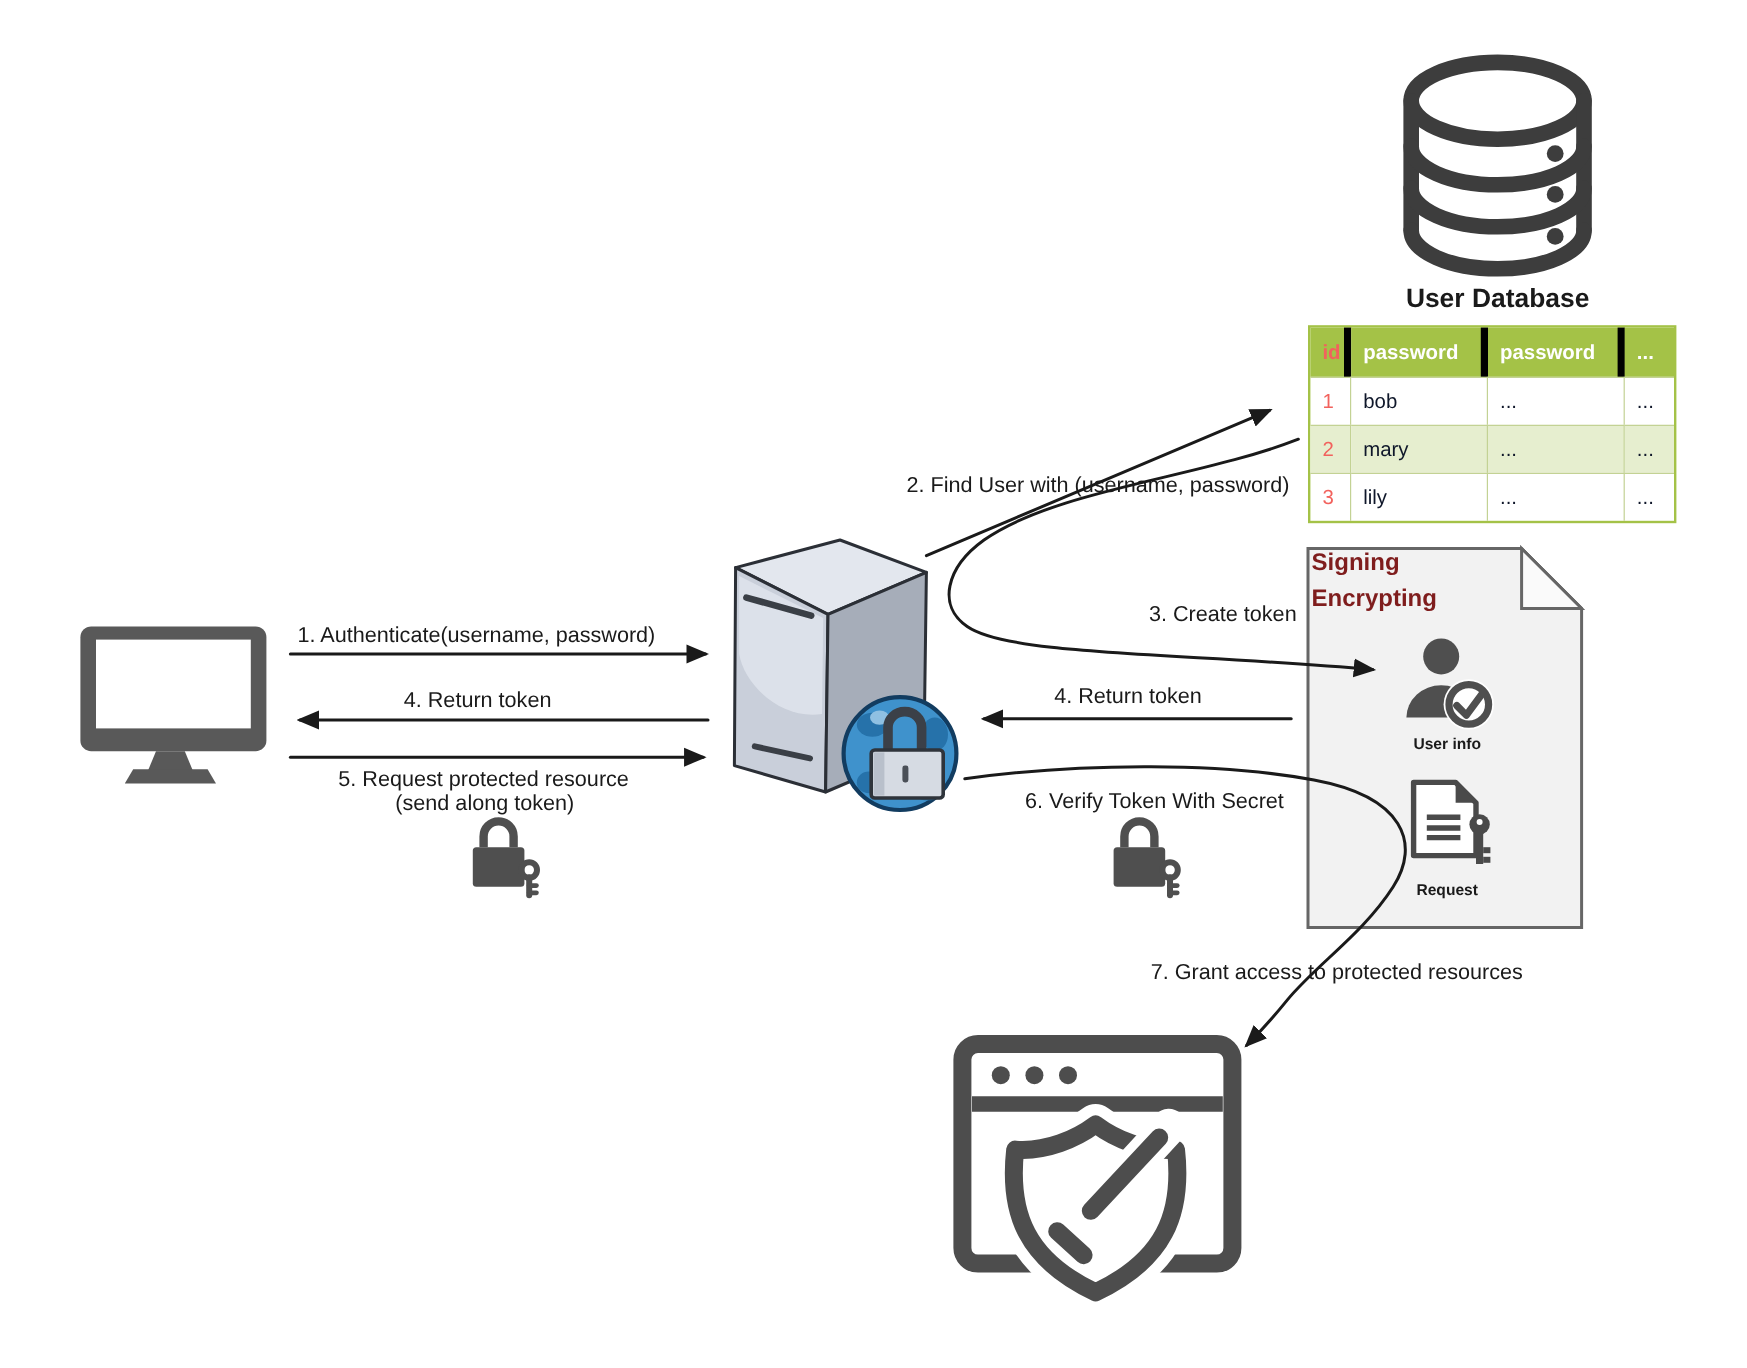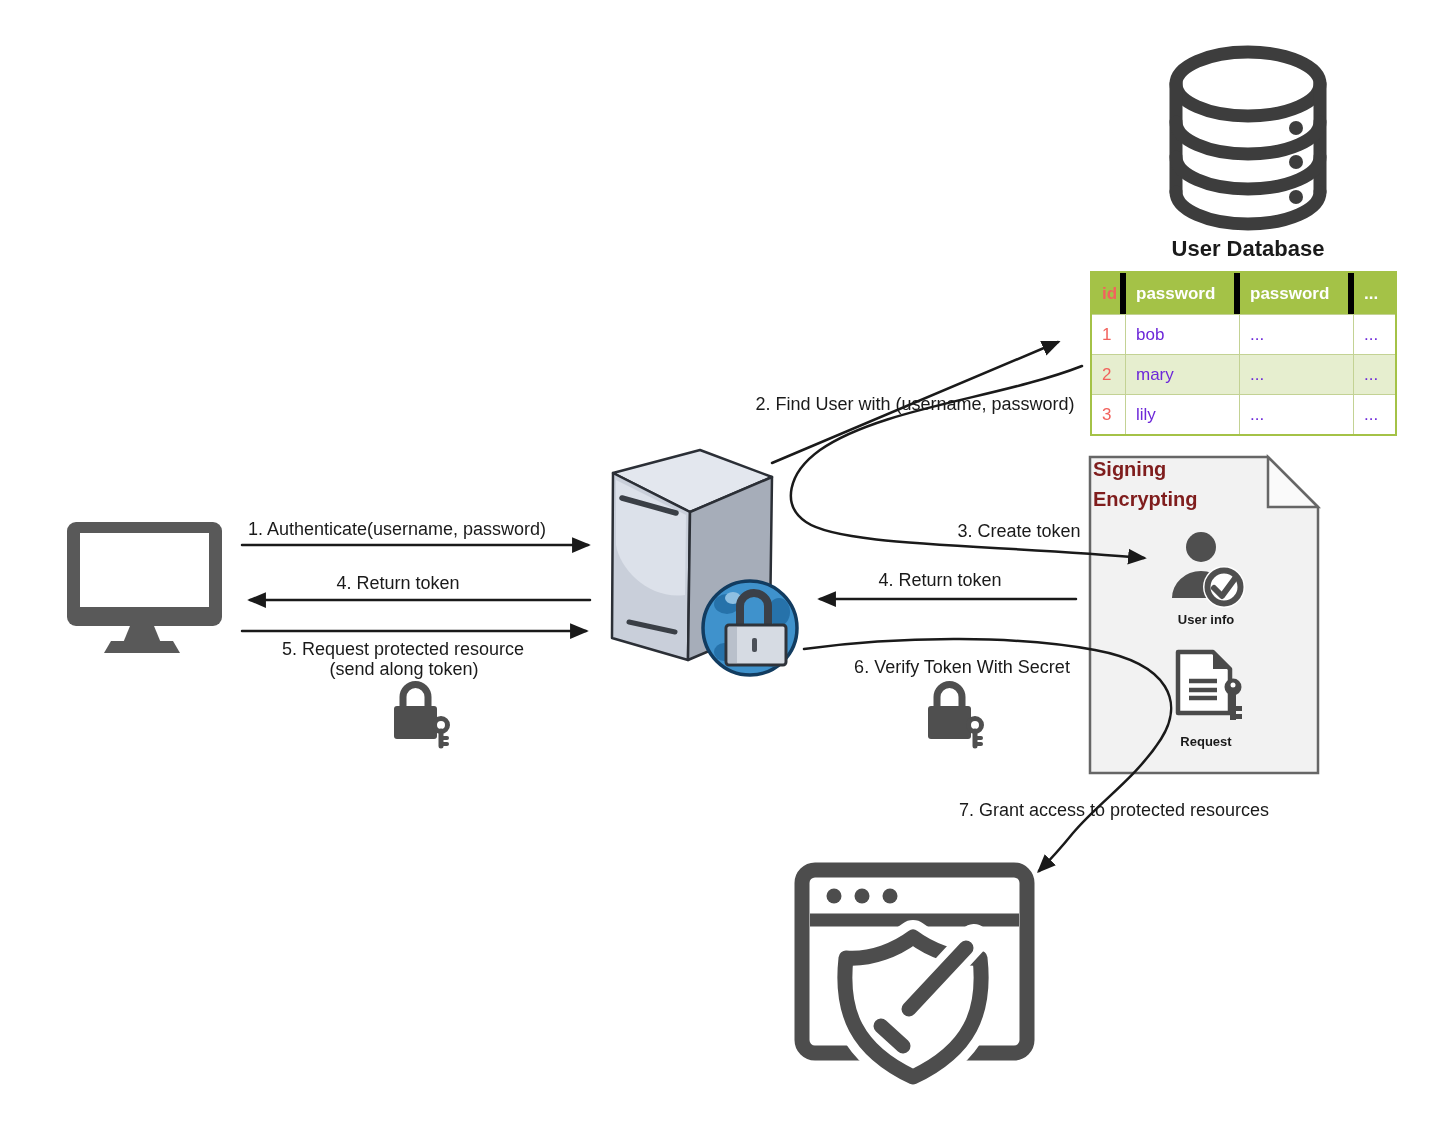--- a/index.html
+++ b/index.html
@@ -16,7 +16,7 @@
   .db-table{position:absolute;border:2px solid #a4c247;background:#fff;}
   .tr{display:grid;grid-template-columns:34px 114px 114px 41px;}
   .td{height:40px;display:flex;align-items:center;padding-left:10px;box-sizing:border-box;
-      font-size:17px;color:#6d28d9;border-right:1px solid #c3d294;}
+      font-size:17px;color:#0f172a;border-right:1px solid #c3d294;}
   .td:last-child{border-right:none;}
   .tr.head .td{background:#a4c247;color:#ffffff;font-weight:bold;height:41px;
       border-right:6px solid #000000;}

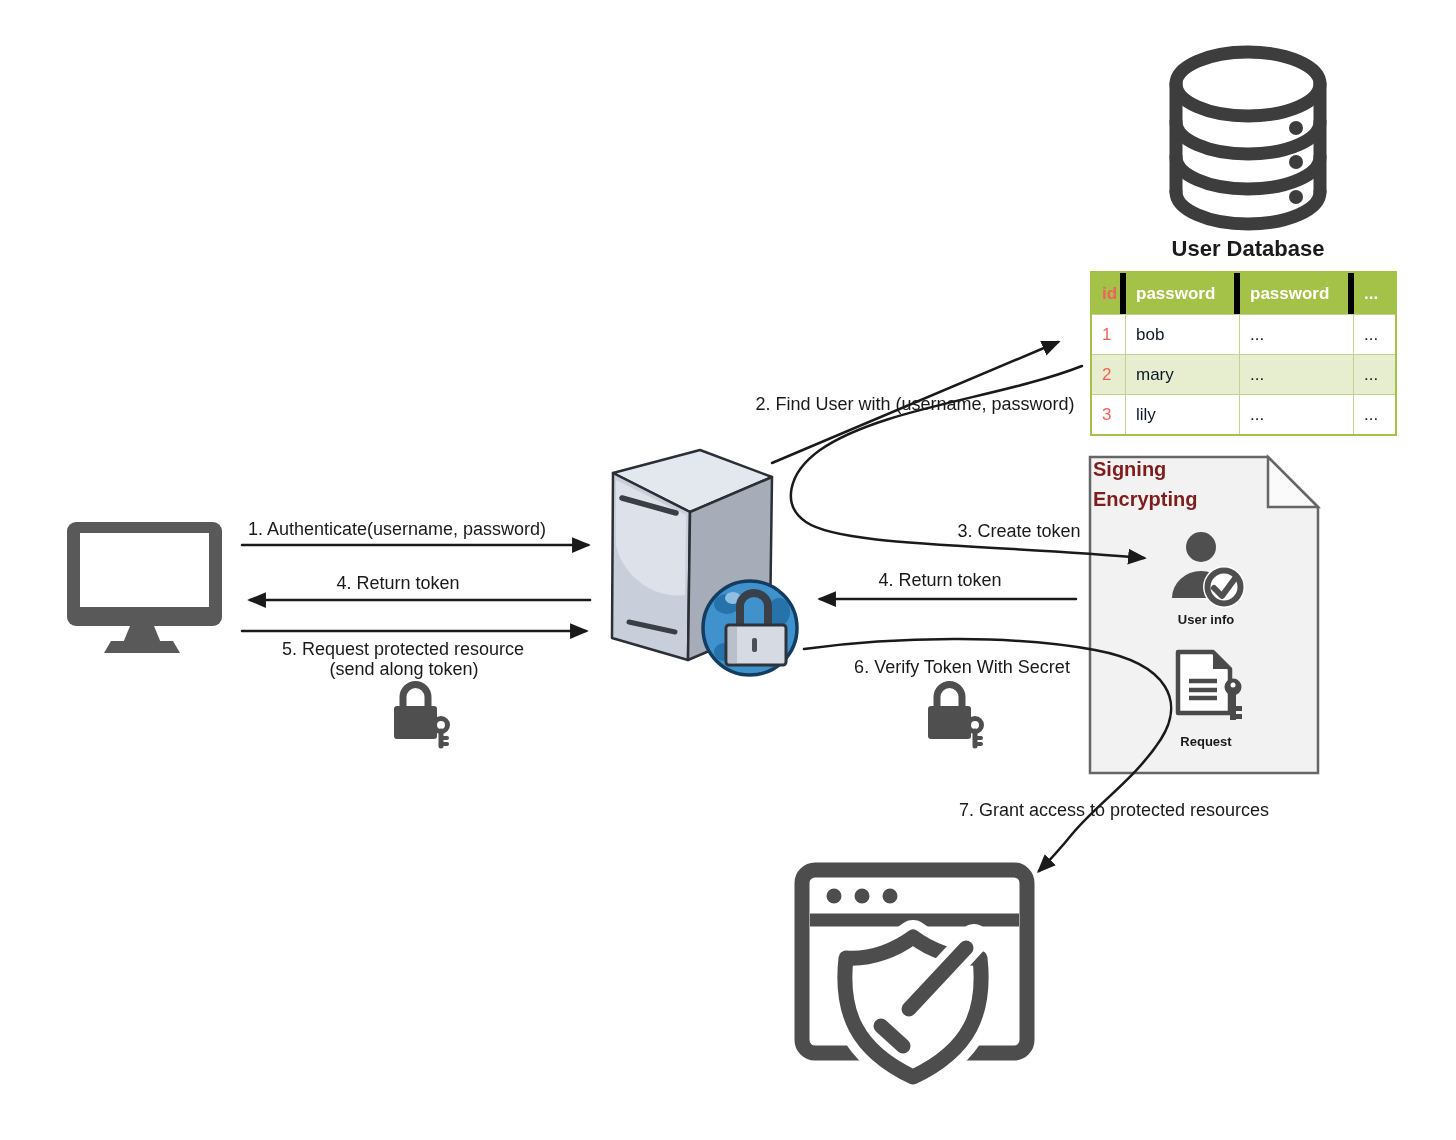--- a/index.html
+++ b/index.html
@@ -149,7 +149,7 @@
 
 <div class="lbl" style="left:397px;top:530px">1. Authenticate(username, password)</div>
 <div class="lbl" style="left:915px;top:405px">2. Find User with (username, password)</div>
-<div class="lbl" style="left:1019px;top:532px">3. Create token</div>
+<div class="lbl" style="left:1019px;top:512px">3. Create token</div>
 <div class="lbl" style="left:940px;top:581px">4. Return token</div>
 <div class="lbl" style="left:398px;top:584px">4. Return token</div>
 <div class="lbl" style="left:403px;top:650px">5. Request protected resource</div>

